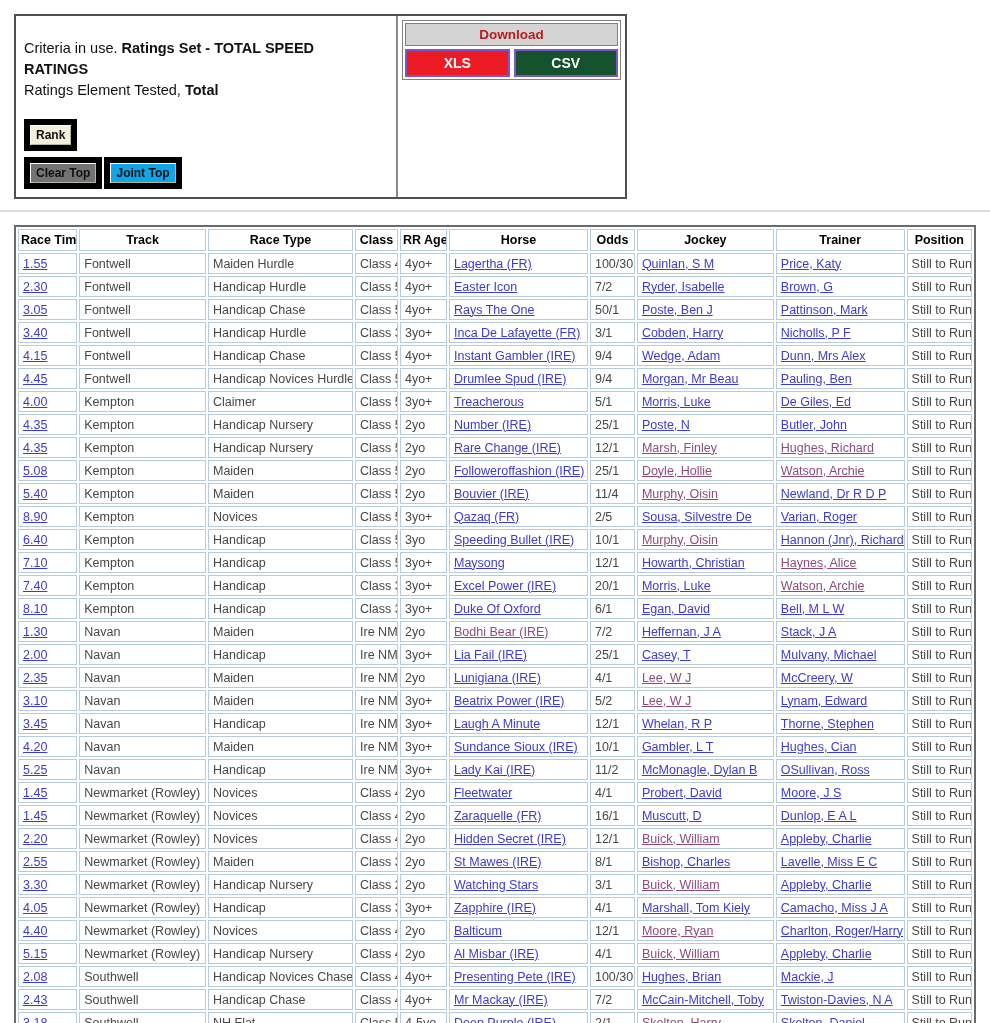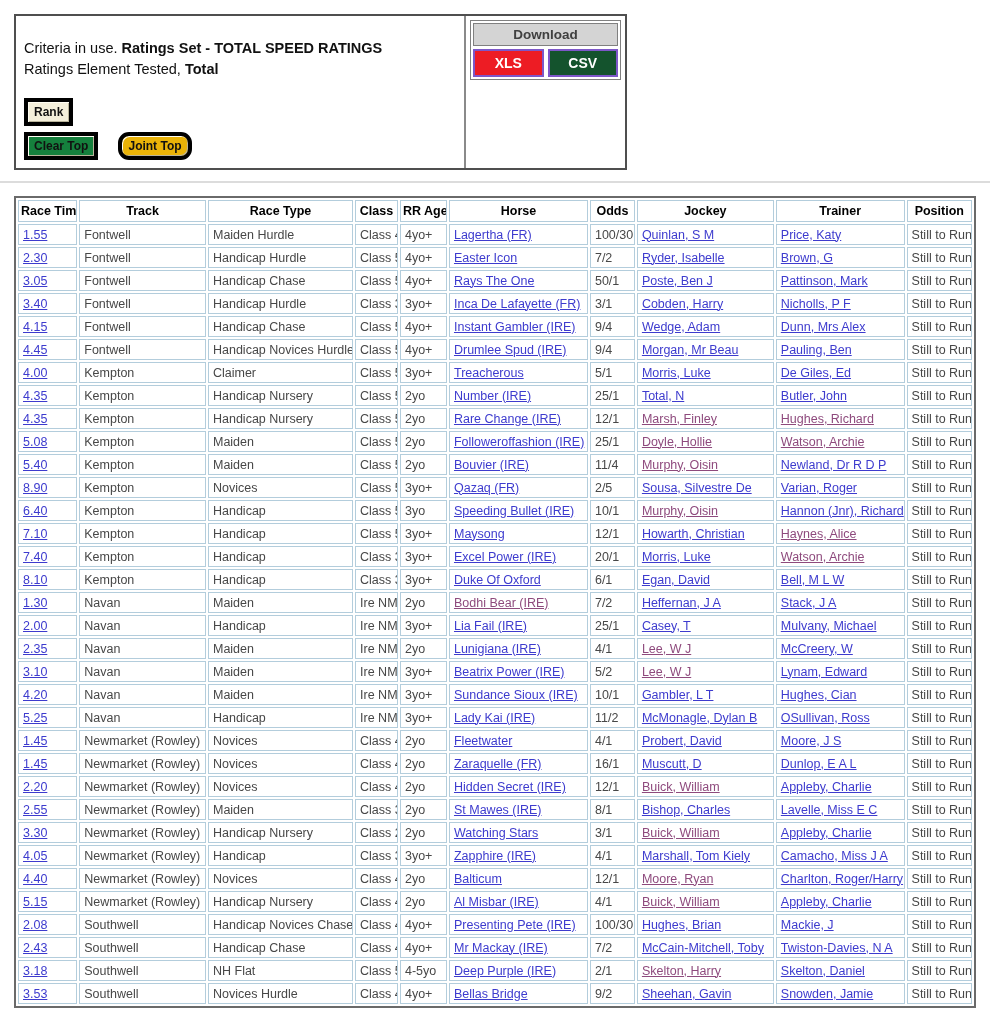--- a/index.html
+++ b/index.html
@@ -19,7 +19,7 @@
   .download-cell{flex:1;border-left:2px solid #8a8a8a;box-sizing:border-box;padding:4px;}
   .dl-panel{border:1px solid #808080;padding:2px;background:#fff;}
   .dl-header{border:1px solid #808080;background:#d4d4d4;text-align:center;font-weight:bold;
-             font-size:13.5px;color:#404040;padding:3px 0;margin-bottom:3px;}
+             font-size:13.5px;color:#b91c1c;padding:3px 0;margin-bottom:3px;}
   .dl-buttons{display:flex;gap:4px;}
   .dl-btn{flex:1;height:28px;border:2px solid #7d57c8;color:#fff;font-weight:bold;font-size:14px;
           font-family:"Liberation Sans",sans-serif;cursor:pointer;}

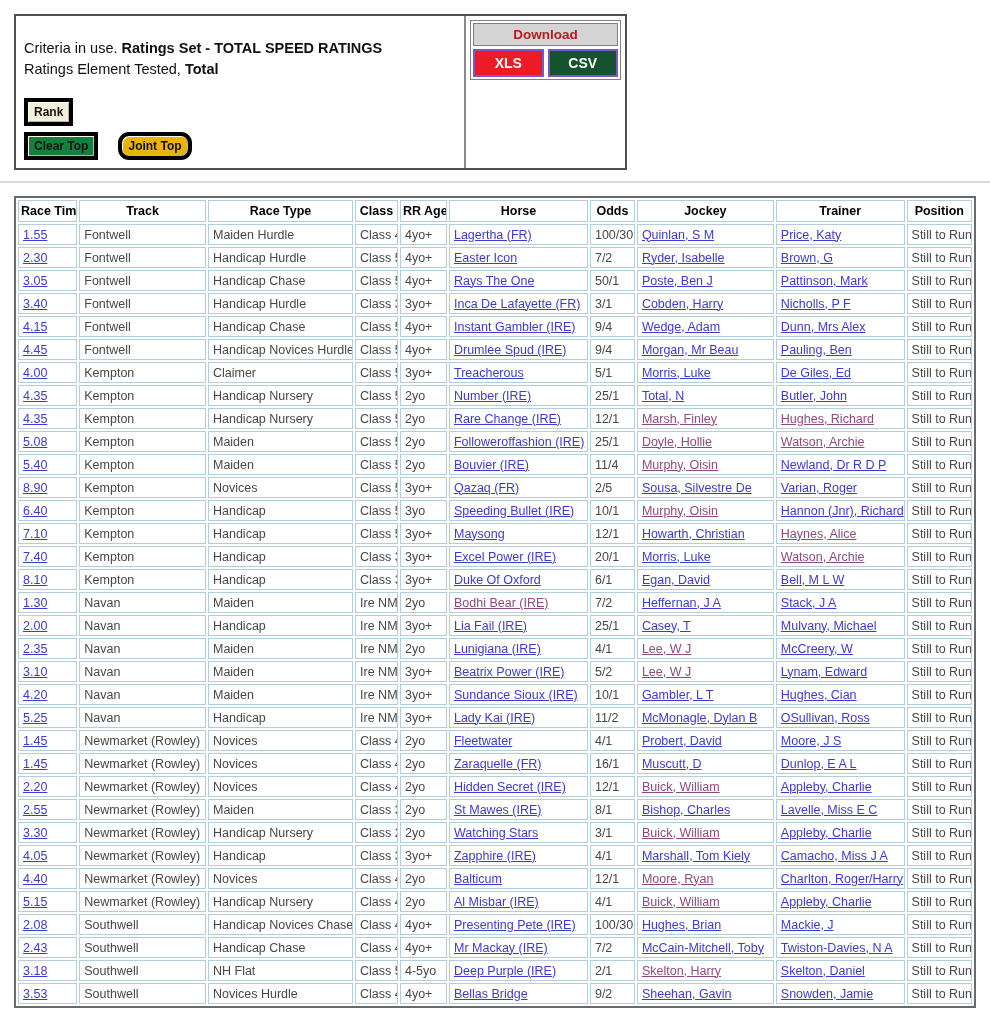--- a/index.html
+++ b/index.html
@@ -8,7 +8,7 @@
   
   .top-wrap{padding:14px 14px 0 14px;}
   .top-box{width:613px;border:2px solid #4f4f4f;display:flex;background:#fff;box-sizing:border-box;}
-  .criteria-cell{width:448px;box-sizing:border-box;padding:8px 16px 8px 8px;}
+  .criteria-cell{width:380px;box-sizing:border-box;padding:8px 16px 8px 8px;}
   .criteria-text{font-size:14.5px;line-height:21px;color:#111;margin-top:14px;}
   .criteria-text b{font-weight:bold;}
   .btn-row{margin-top:6px;}

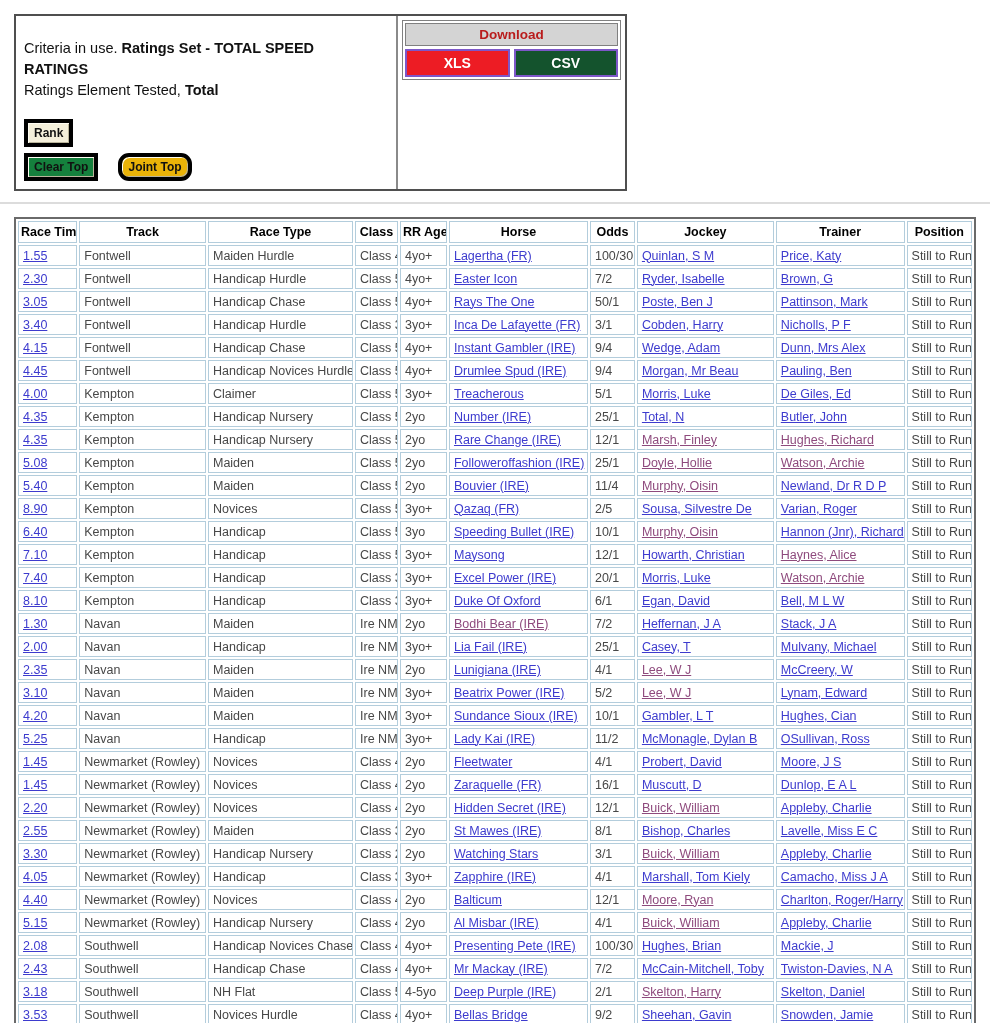--- a/index.html
+++ b/index.html
@@ -13,8 +13,8 @@
   .criteria-text b{font-weight:bold;}
   .btn-row{margin-top:6px;}
   .ui-btn{font-family:"Liberation Sans",sans-serif;font-size:12px;font-weight:bold;color:#111;
-          background:#f4efda;border:4px solid #000000;box-shadow:inset 1px 1px 0 #fffdf2,inset -1px -1px 0 #b9b49a;
-          padding:3px 6px;margin-right:20px;cursor:pointer;}
+          background:#f4efda;border:6px solid #000000;box-shadow:inset 1px 1px 0 #fffdf2,inset -1px -1px 0 #b9b49a;
+          padding:3px 6px;margin-right:2px;cursor:pointer;}
   .rank-row{margin-top:18px;}
   .download-cell{flex:1;border-left:2px solid #8a8a8a;box-sizing:border-box;padding:4px;}
   .dl-panel{border:1px solid #808080;padding:2px;background:#fff;}

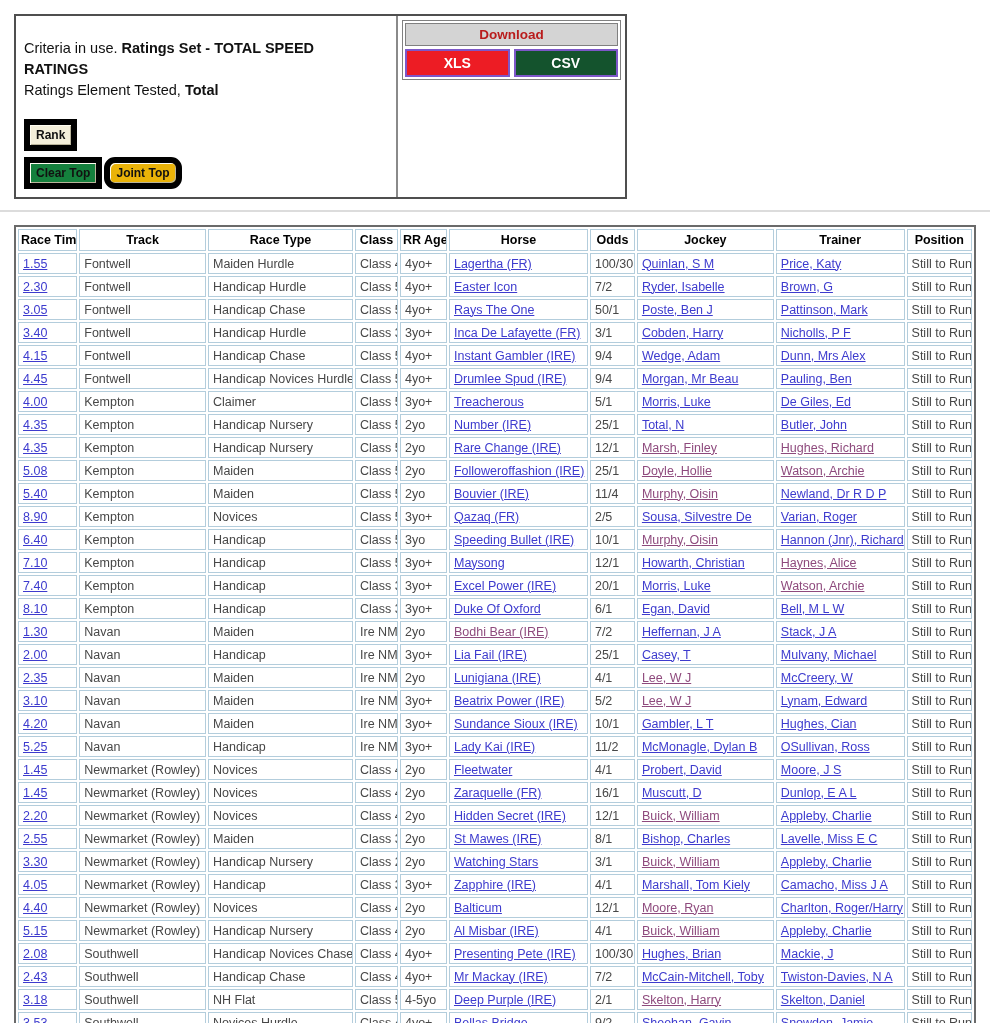--- a/index.html
+++ b/index.html
@@ -52,7 +52,7 @@
         <button class="ui-btn" style="background: rgb(244, 239, 218);">Rank</button>
       </div>
       <div class="btn-row">
-        <button class="ui-btn" style="background: #15803d;">Clear Top</button><button class="ui-btn" style="background: #eab308; border-radius: 11px;">Joint Top</button>
+        <button class="ui-btn" style="background: #737373;">Clear Top</button><button class="ui-btn" style="background: #eab308; border-radius: 11px;">Joint Top</button>
       </div>
     </div>
     <div class="download-cell">

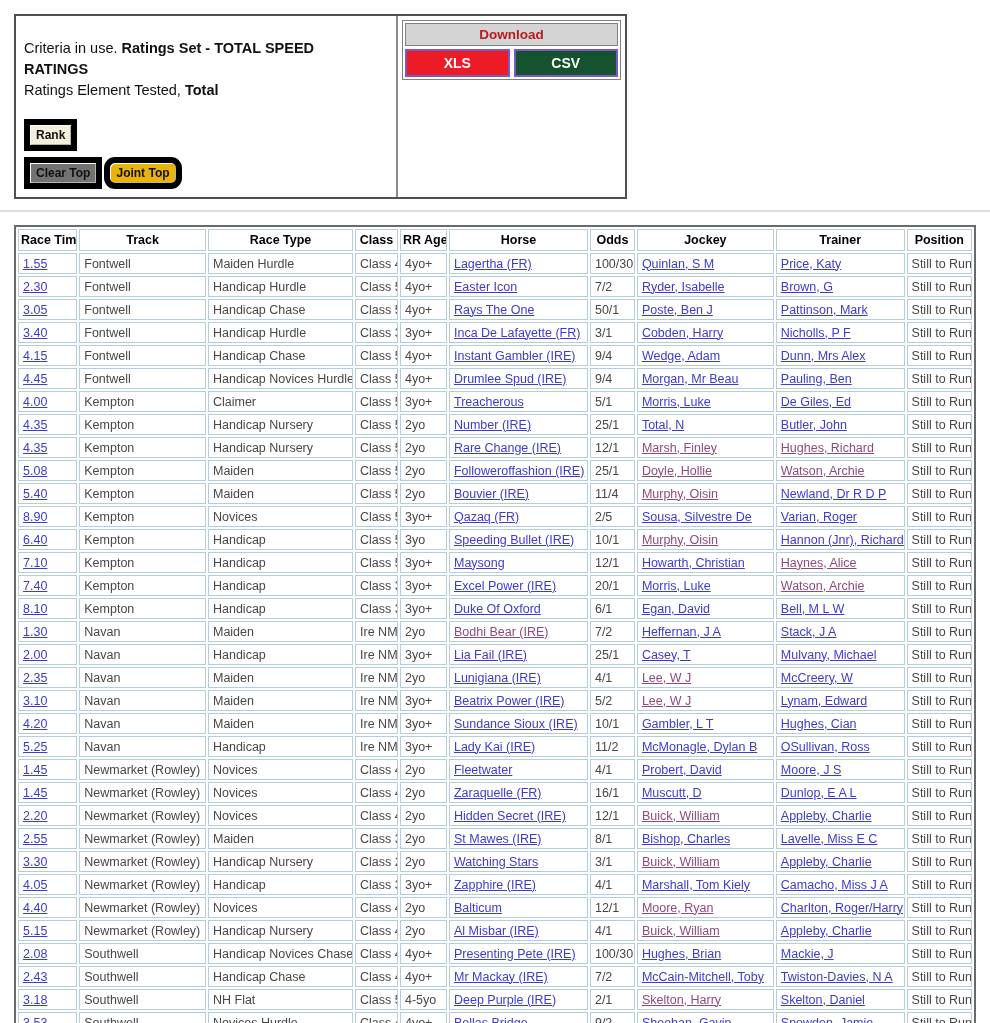--- a/index.html
+++ b/index.html
@@ -52,7 +52,7 @@
         <button class="ui-btn" style="background: rgb(244, 239, 218);">Rank</button>
       </div>
       <div class="btn-row">
-        <button class="ui-btn" style="background: #737373;">Clear Top</button><button class="ui-btn" style="background: #eab308; border-radius: 11px;">Joint Top</button>
+        <button class="ui-btn" style="background: #737373;">Clear Top</button><button class="ui-btn" style="background: #0ea5e9;">Joint Top</button>
       </div>
     </div>
     <div class="download-cell">

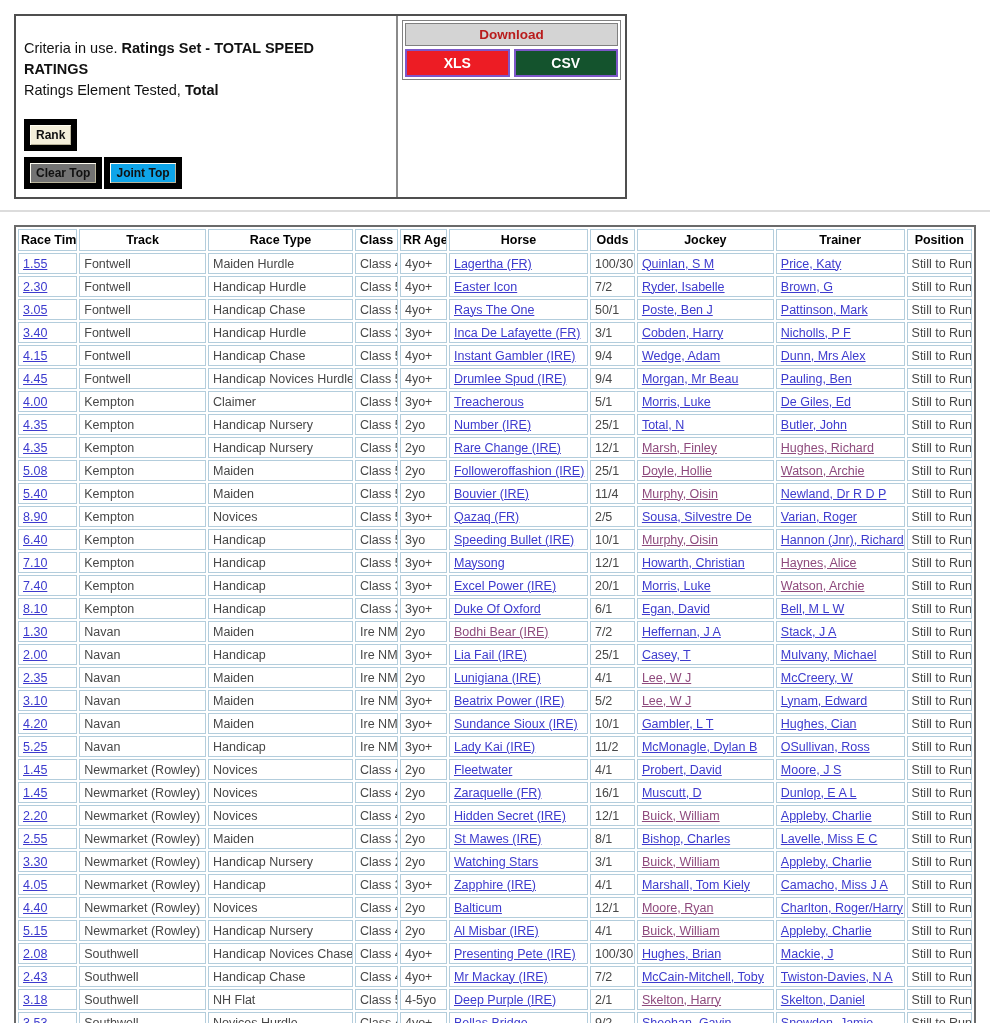--- a/index.html
+++ b/index.html
@@ -190,7 +190,7 @@
           <td>2yo</td>
           <td><a href="#">Number (IRE)</a></td>
           <td>25/1</td>
-          <td><a href="#">Total, N</a></td>
+          <td><a href="#">Poste, N</a></td>
           <td><a href="#">Butler, John</a></td>
           <td>Still to Run</td>
         </tr>

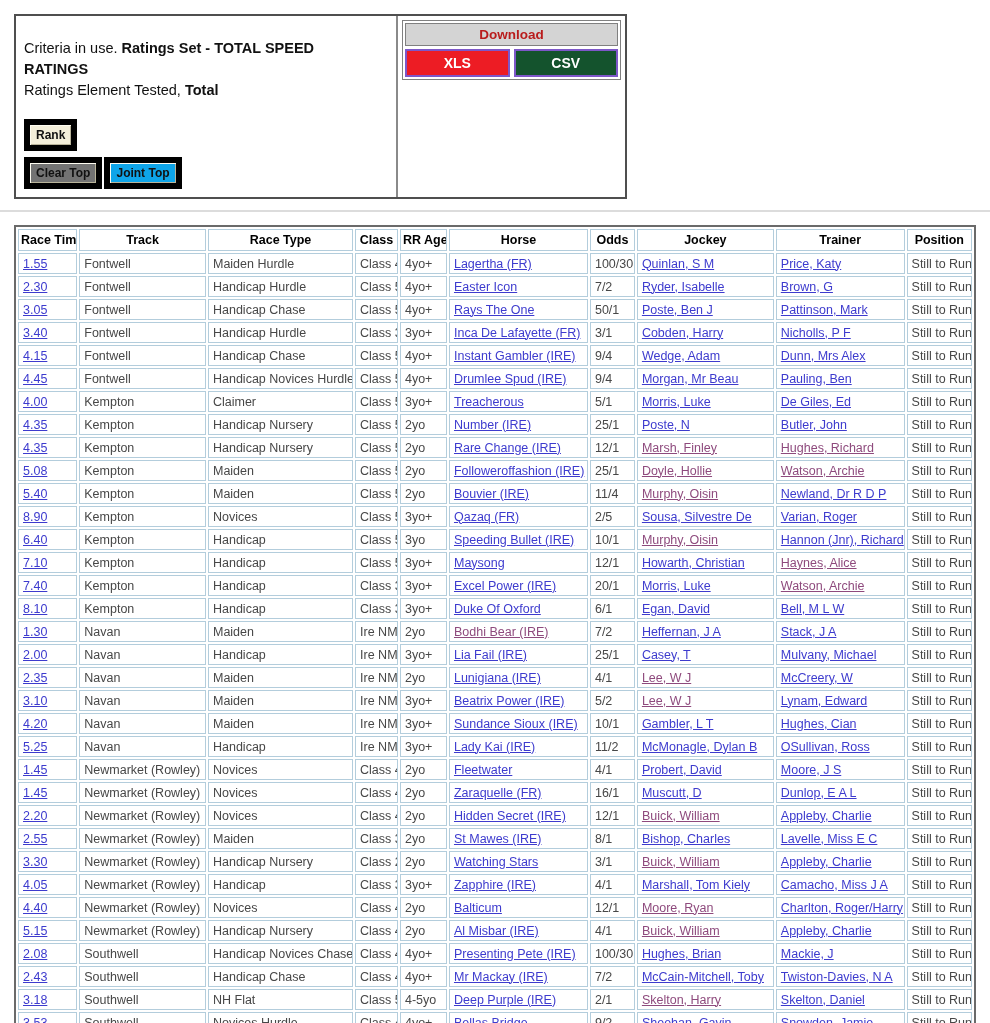--- a/index.html
+++ b/index.html
@@ -339,6 +339,18 @@
           <td>Still to Run</td>
         </tr>
         <tr>
+          <td><a href="#">3.45</a></td>
+          <td>Navan</td>
+          <td>Handicap</td>
+          <td>Ire NM</td>
+          <td>3yo+</td>
+          <td><a href="#">Laugh A Minute</a></td>
+          <td>12/1</td>
+          <td><a href="#">Whelan, R P</a></td>
+          <td><a href="#">Thorne, Stephen</a></td>
+          <td>Still to Run</td>
+        </tr>
+        <tr>
           <td><a href="#">4.20</a></td>
           <td>Navan</td>
           <td>Maiden</td>

